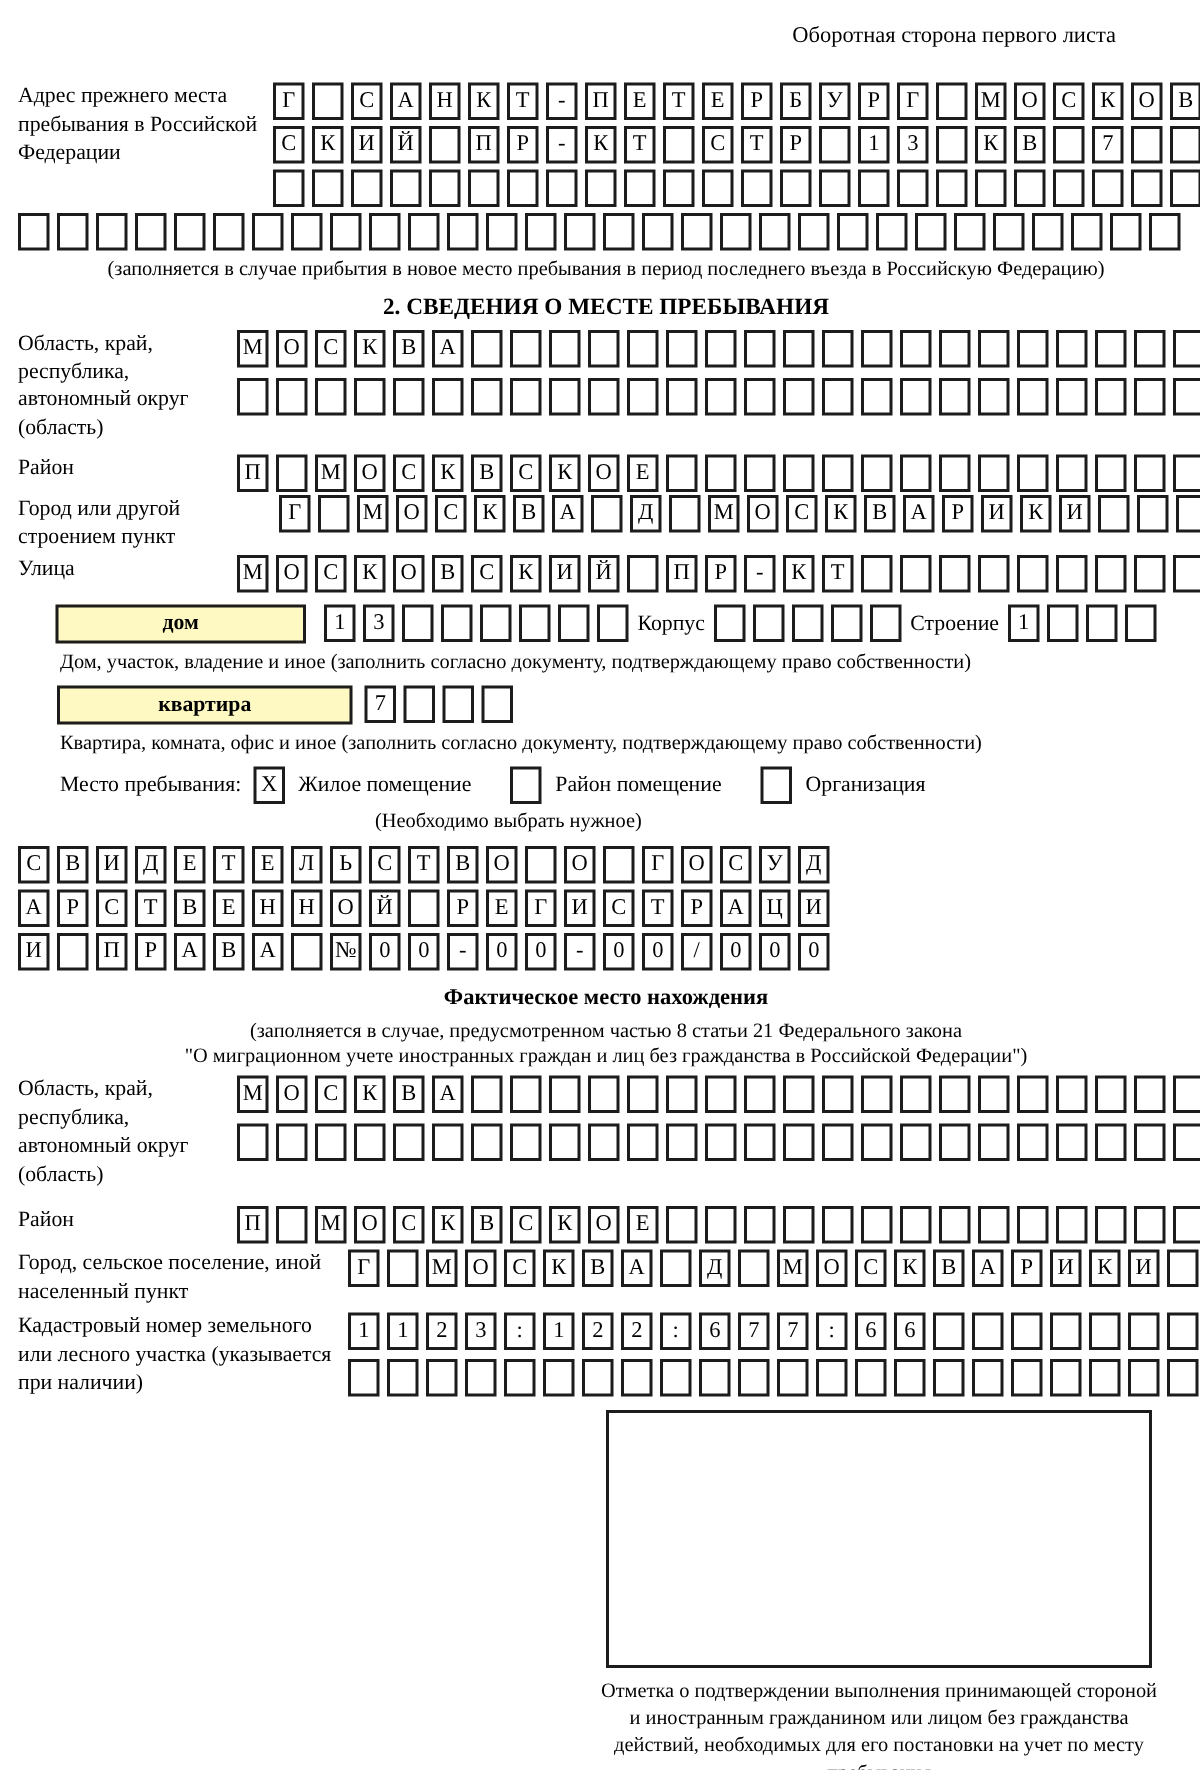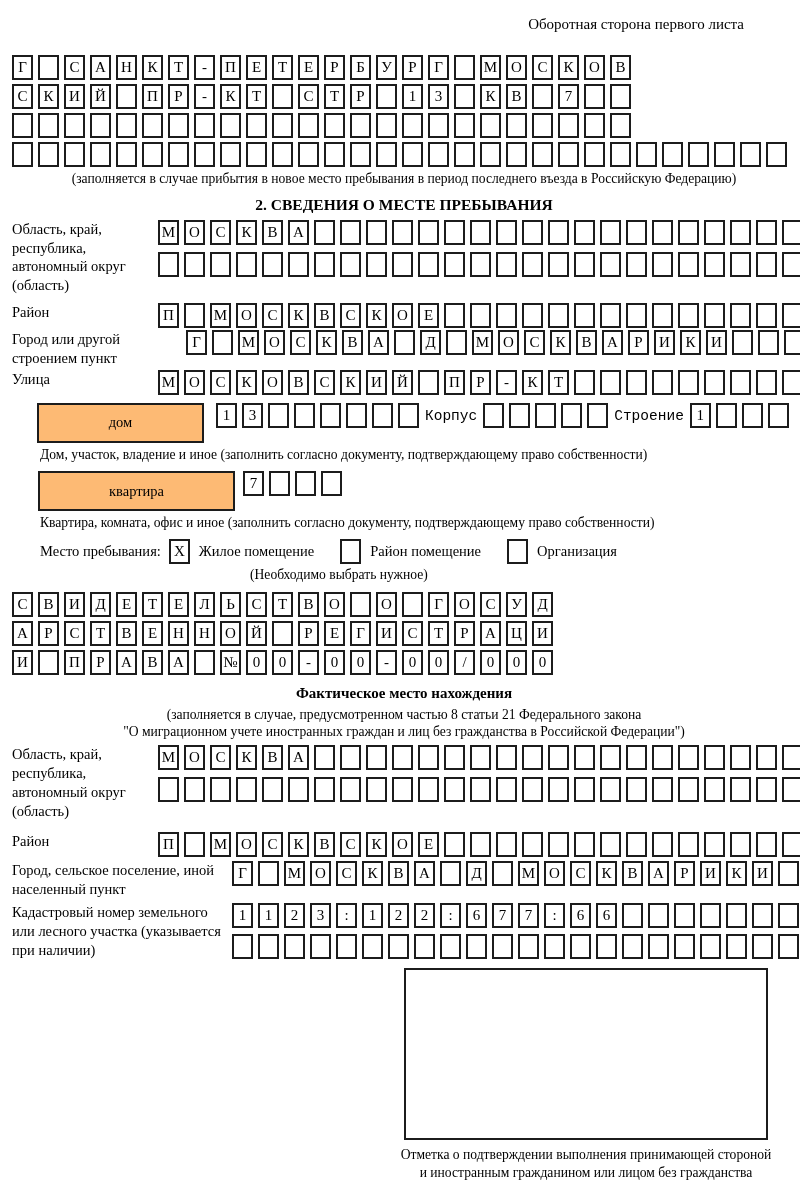--- a/index.html
+++ b/index.html
@@ -84,6 +84,7 @@
   <div class="corner">Оборотная сторона первого листа</div>
 
   <div class="frow">
+    <div class="lbl w170">Адрес прежнего места пребывания в Российской Федерации</div>
     <div class="gridcol">
       <div class="cellrow">
           <div class="cell">Г</div>

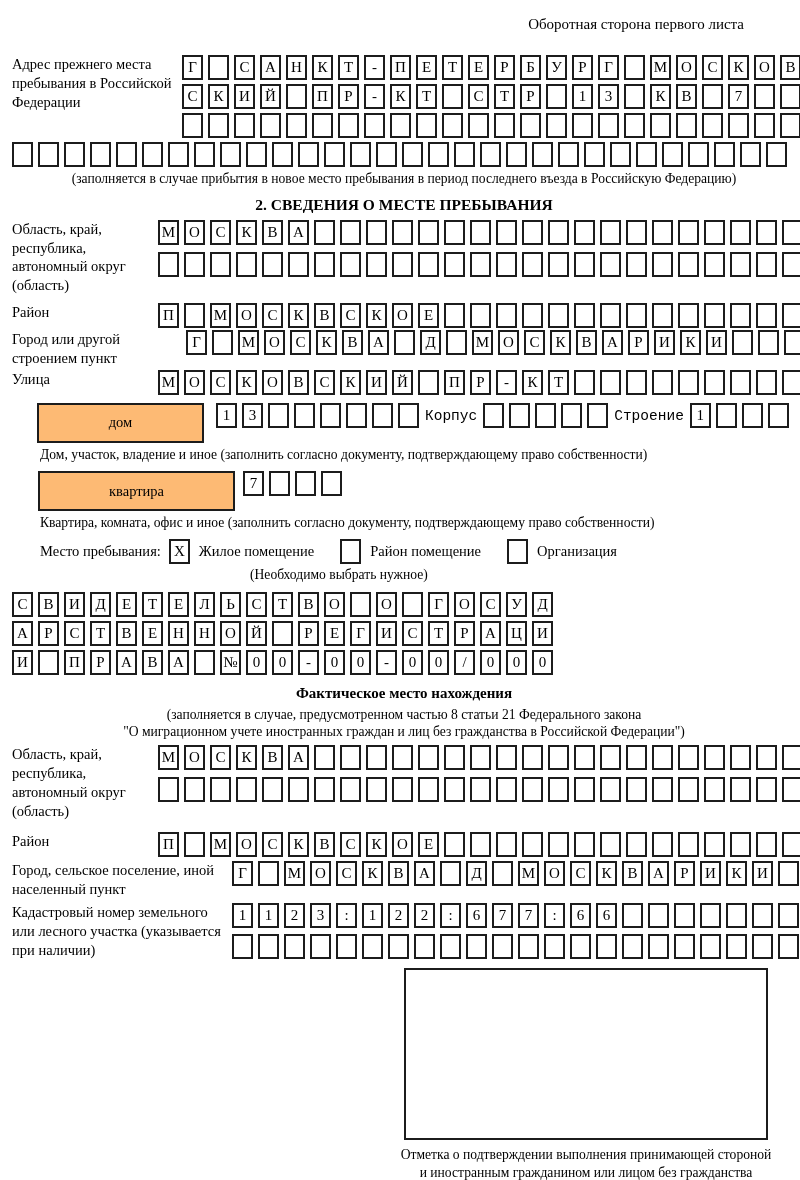--- a/index.html
+++ b/index.html
@@ -47,9 +47,9 @@
 
   .houserow { display:flex; align-items:flex-start; margin-top:8px; }
   .widebox {
-    height:40px; border:2px solid #1c1c1c; background:#fdba74;
+    height:26px; border:2px solid #1c1c1c; background:#fef9c3;
     display:flex; align-items:center; justify-content:center;
-    font-size:14.5px; flex:none;
+    font-size:14.5px; flex:none;font-weight:bold;
   }
   .wb-dom { width:167px; margin-left:25px; margin-right:12px; }
   .wb-kv  { width:197px; margin-left:26px; margin-right:8px; }

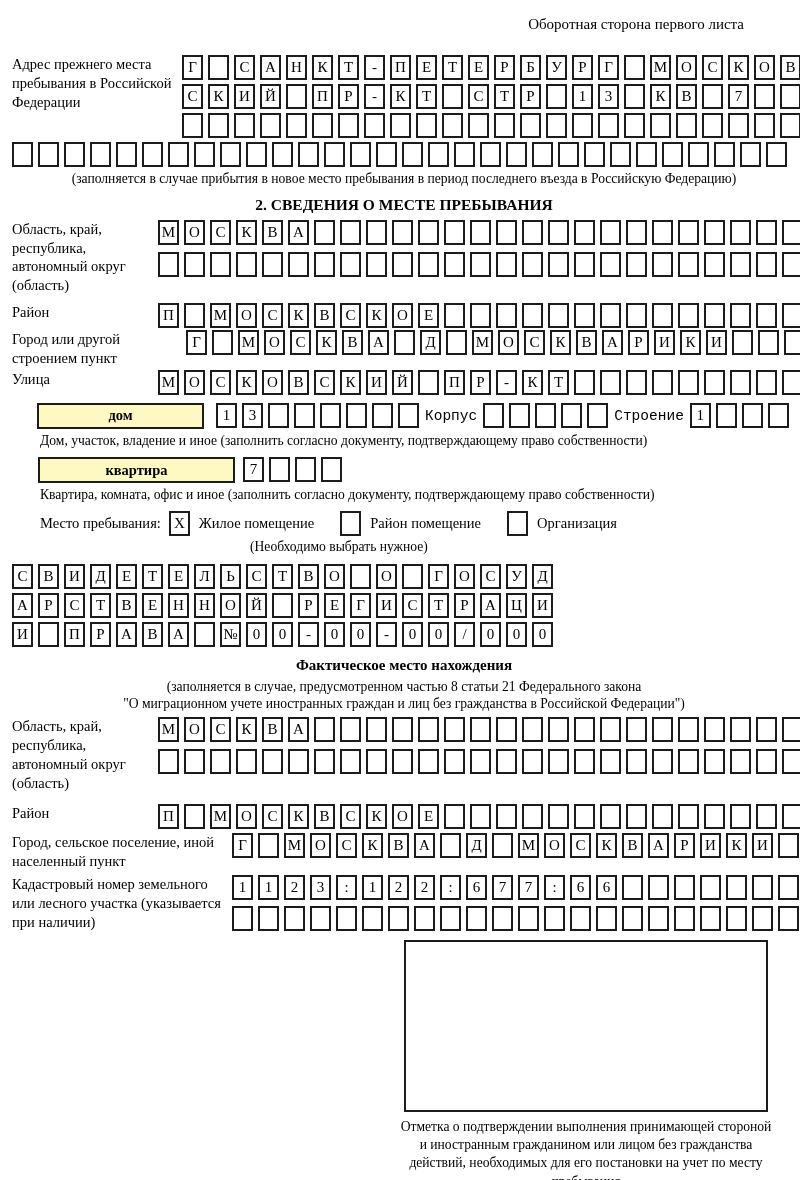--- a/index.html
+++ b/index.html
@@ -53,7 +53,7 @@
   }
   .wb-dom { width:167px; margin-left:25px; margin-right:12px; }
   .wb-kv  { width:197px; margin-left:26px; margin-right:8px; }
-  .inlinelbl { font-size:14.5px; line-height:26px; flex:none; padding:0 6px;font-family:Liberation Mono, monospace; }
+  .inlinelbl { font-size:14.5px; line-height:26px; flex:none; padding:0 6px; }
   .leftnote { margin-left:28px; margin-top:3px; }
 
   .stayrow { display:flex; align-items:center; margin-top:7px; margin-left:28px;text-align:right; }

